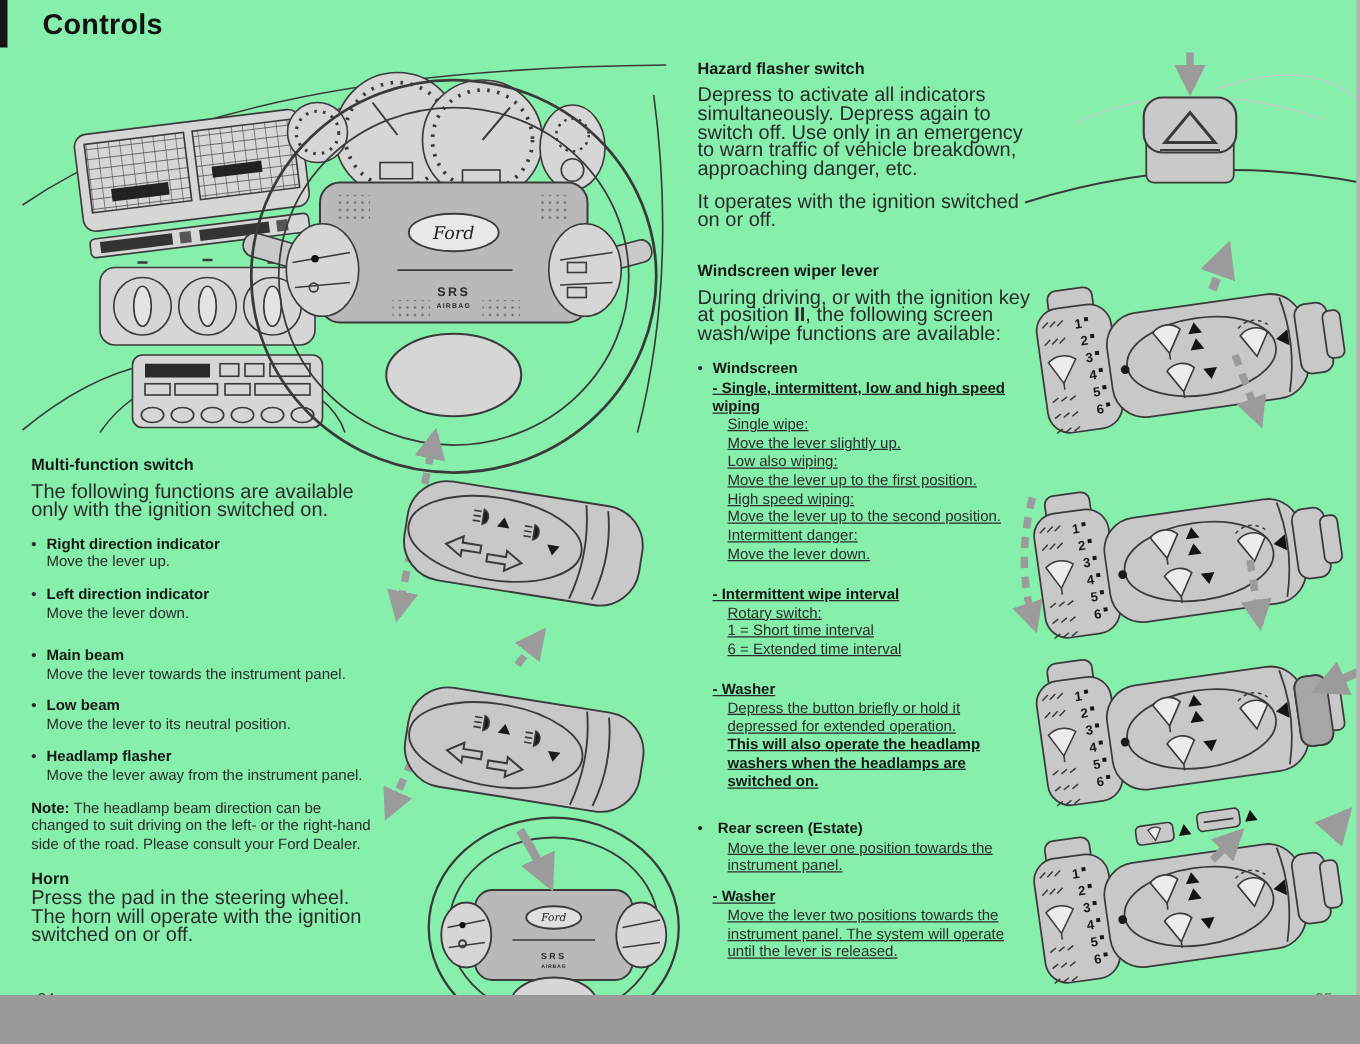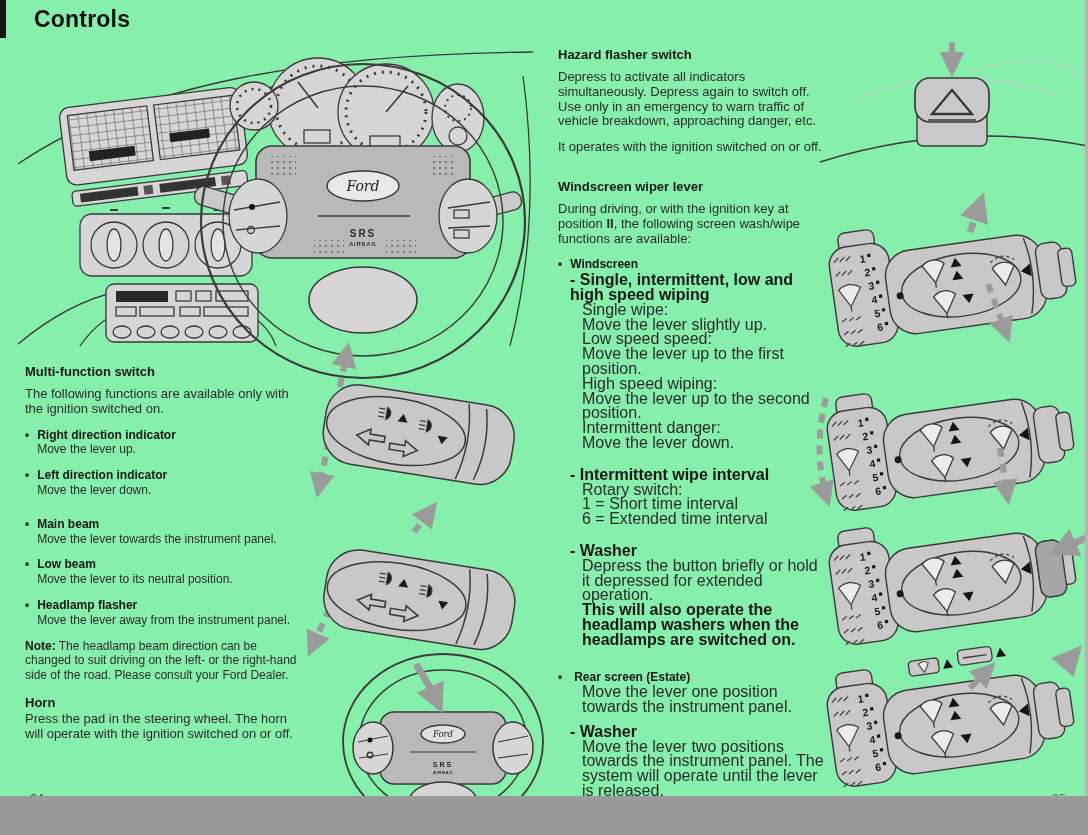--- a/index.html
+++ b/index.html
@@ -9,7 +9,7 @@
   .h1{font-size:23px;font-weight:bold;color:#121212;letter-spacing:.2px;}
   .h2{font-size:13px;font-weight:bold;color:#191919;margin:0 0 8px;}
   .h2.tight{margin:0 0 2px;}
-  .p{font-size:13px;line-height:14.8px;margin:0 0 11px;}
+  .p{font-size:16px;line-height:14.8px;margin:0 0 11px;}
   .col{position:absolute;}
   .col-left{left:25px;top:364px;width:274px;}
   .col-right{left:558px;top:47px;width:268px;}

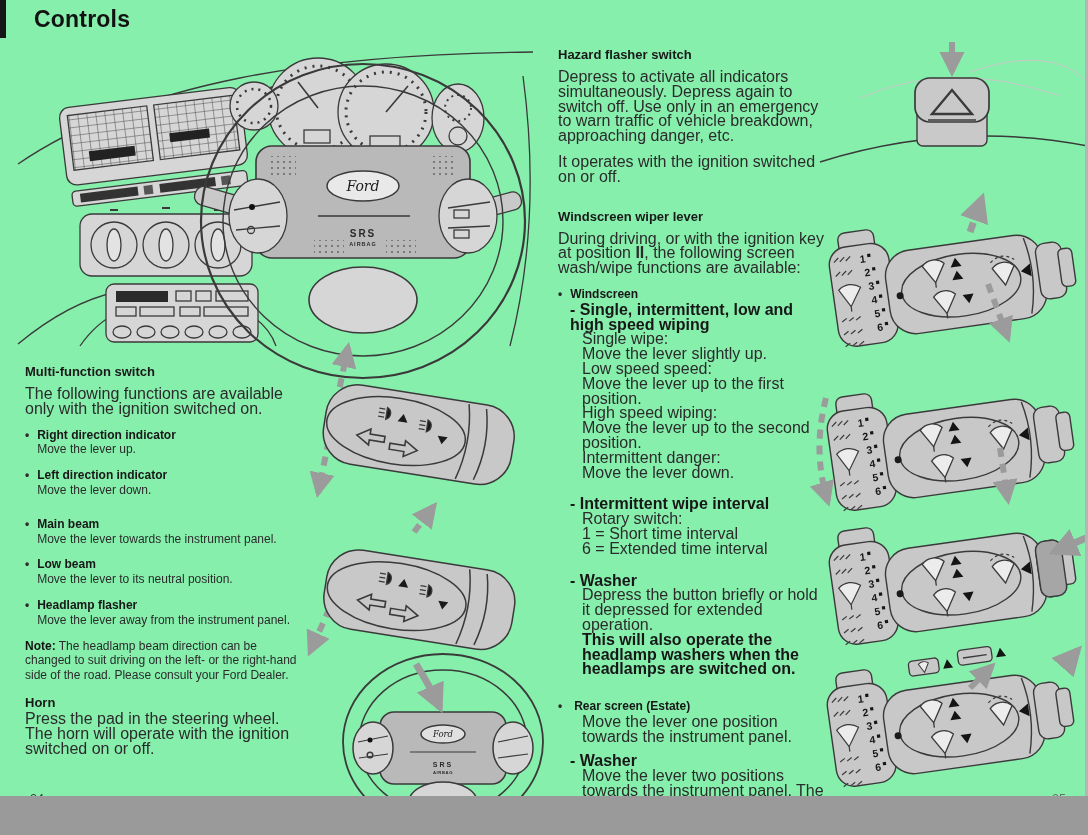--- a/index.html
+++ b/index.html
@@ -19,7 +19,7 @@
   .gap-lg{margin-top:19px;}
   .note{font-size:12px;line-height:14.8px;margin:4px 0 12px;}
   .note b{color:#141414;margin-top:26px;}
-  .sub{margin:9px 0 0 12px;font-size:16px;line-height:14.8px;}
+  .sub{margin:9px 0 0 12px;font-size:12px;line-height:14.8px;text-decoration:underline;}
   .sub-h{font-weight:bold;color:#171717;}
   .sub-body{margin-left:12px;}
   .sub-bold{font-weight:bold;color:#171717;margin-left:12px;}

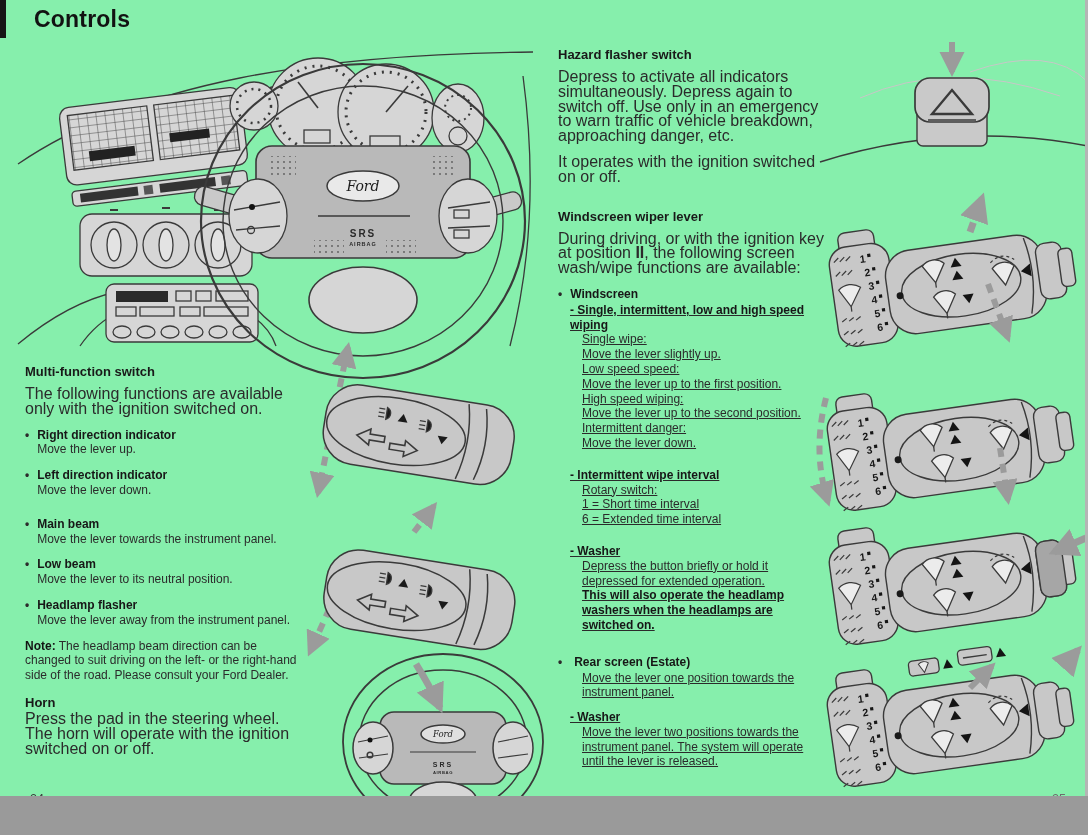--- a/index.html
+++ b/index.html
@@ -351,7 +351,7 @@
       <div class="sub-body">
         <div>Single wipe:</div>
         <div>Move the lever slightly up.</div>
-        <div>Low speed speed:</div>
+        <div>Low also wiping:</div>
         <div>Move the lever up to the first position.</div>
         <div>High speed wiping:</div>
         <div>Move the lever up to the second position.</div>

